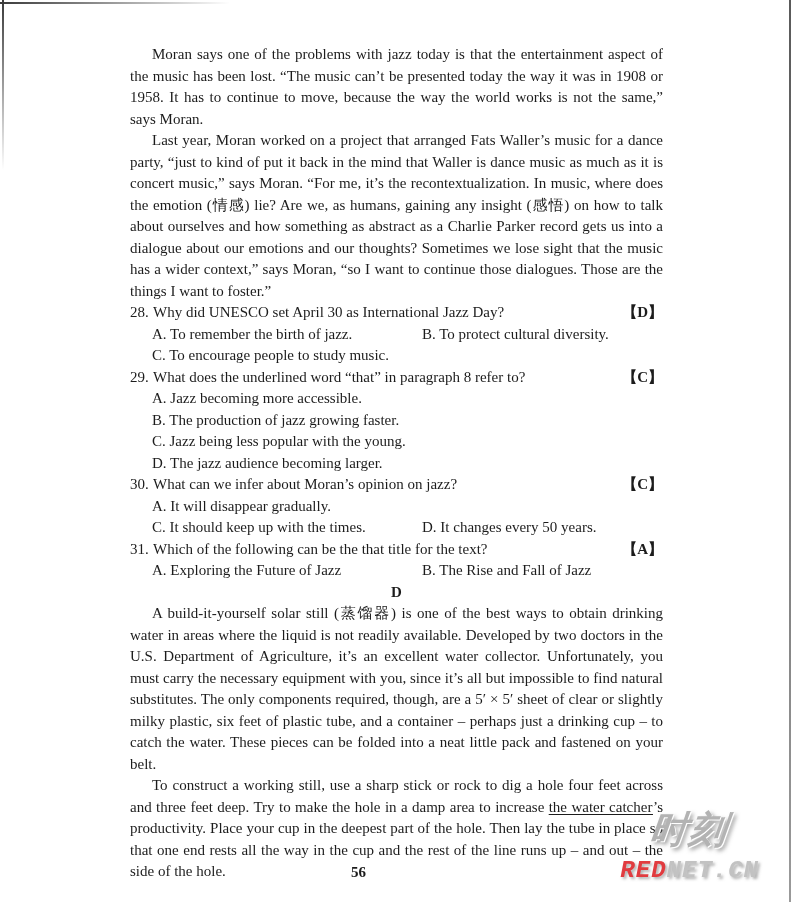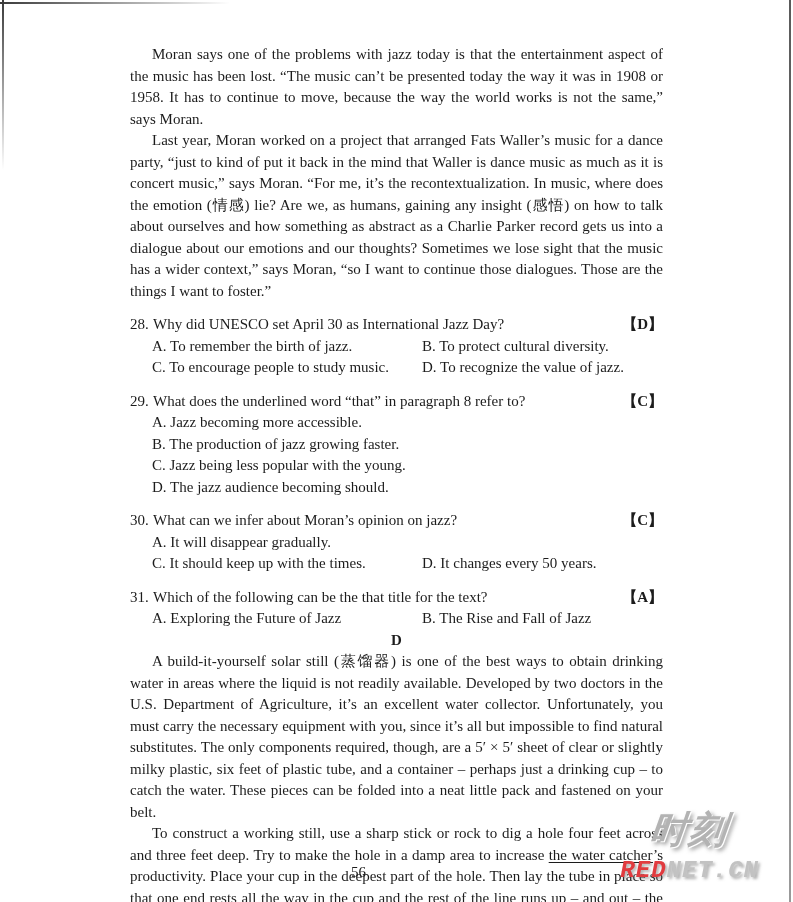--- a/index.html
+++ b/index.html
@@ -34,7 +34,7 @@
   .para { margin: 0; text-align: justify; text-indent: 22px; }
 
   .qline { display: flex; align-items: baseline; }
-  .qnum  { flex: 0 0 23px; margin-top: 12px; }
+  .qnum  { flex: 0 0 23px; }
   .qtext { flex: 1 1 auto; }
   .qans  { font-weight: bold; white-space: nowrap; }
 

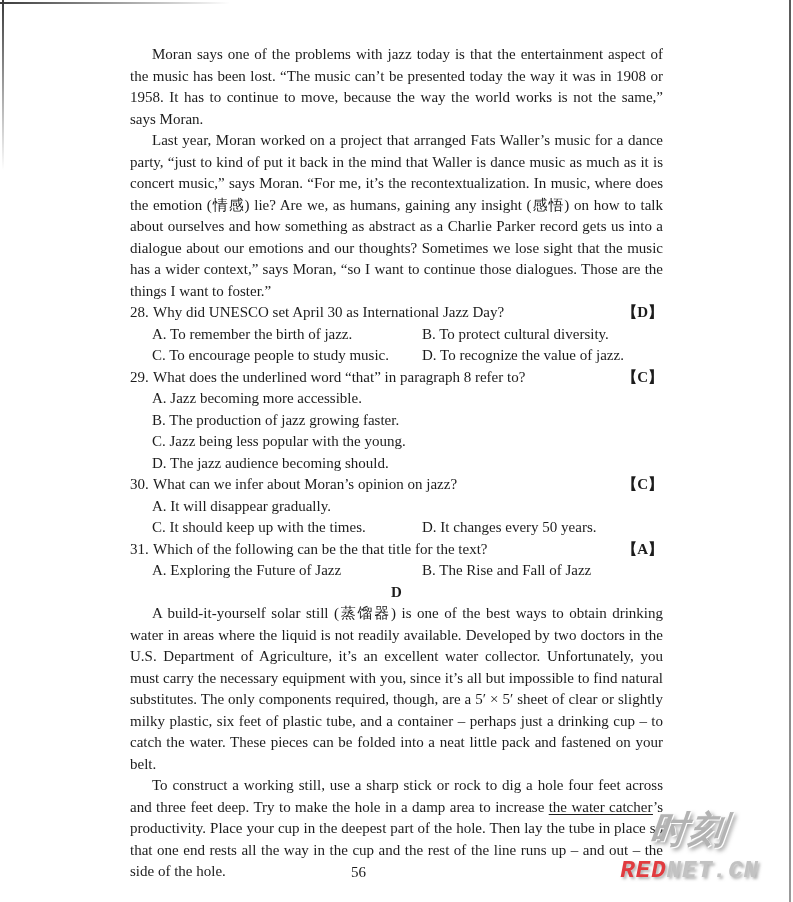--- a/index.html
+++ b/index.html
@@ -97,7 +97,6 @@
       </div>
       <div class="optrow">
         <span class="opt1">C. To encourage people to study music.</span>
-        <span class="opt2">D. To recognize the value of jazz.</span>
       </div>
     </div>
 

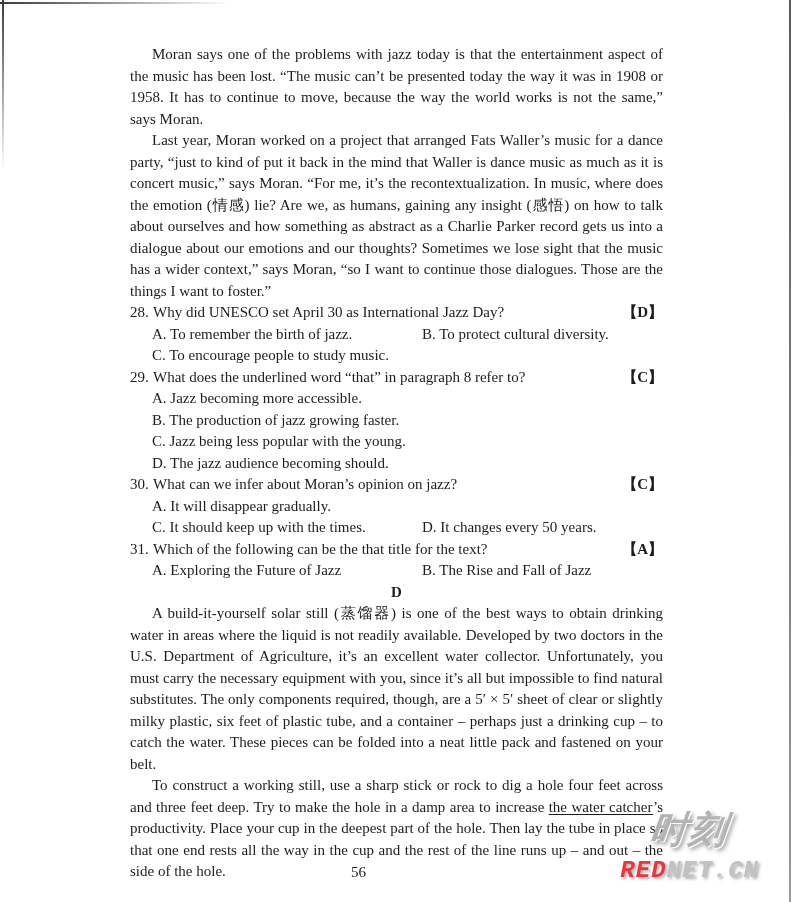--- a/index.html
+++ b/index.html
@@ -109,7 +109,7 @@
       <div class="opt-single">A. Jazz becoming more accessible.</div>
       <div class="opt-single">B. The production of jazz growing faster.</div>
       <div class="opt-single">C. Jazz being less popular with the young.</div>
-      <div class="opt-single">D. The jazz audience becoming should.</div>
+      <div class="opt-single">D. The jazz audience becoming larger.</div>
     </div>
 
     <div>

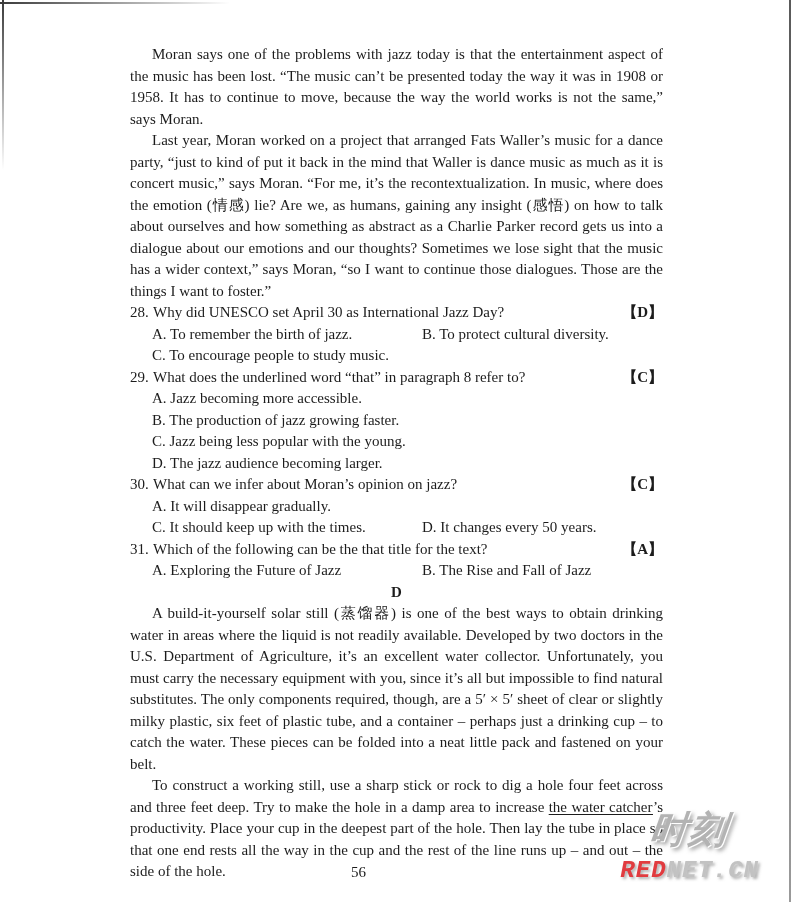--- a/index.html
+++ b/index.html
@@ -49,7 +49,7 @@
 
   .page-number {
     position: absolute; left: 0; top: 862px; width: 717px;
-    text-align: center; font-size: 15px; line-height: 21.5px;
+    text-align: center; font-size: 15px; line-height: 21.5px; font-weight: bold;
   }
 
   

